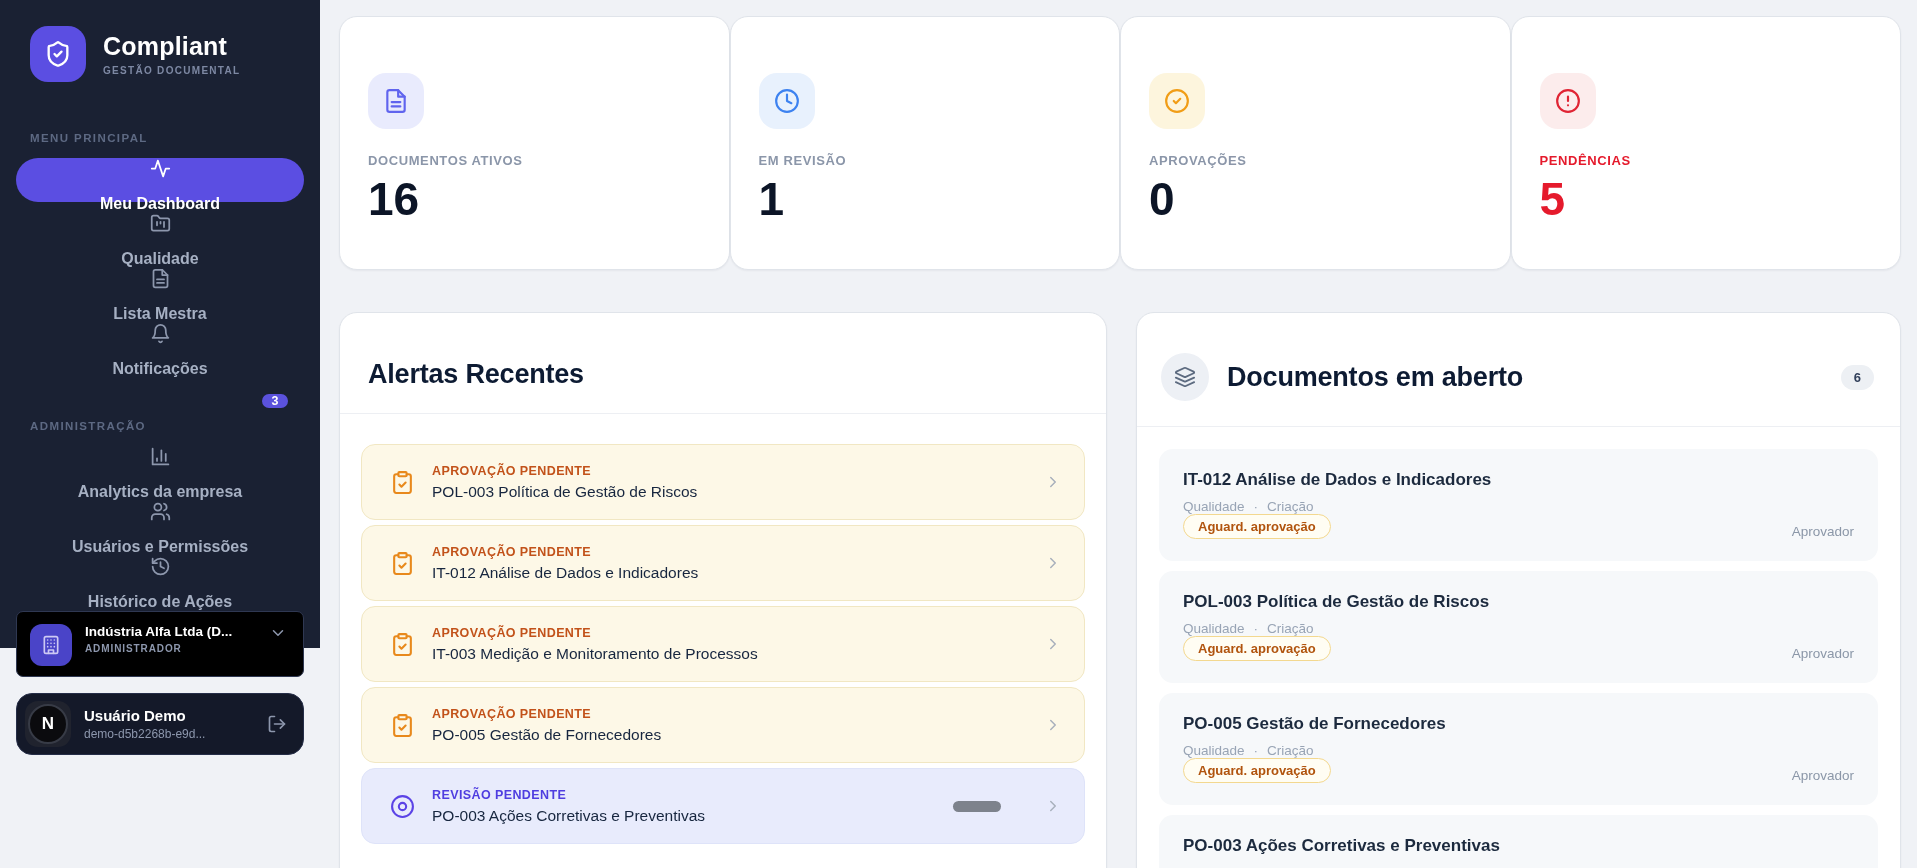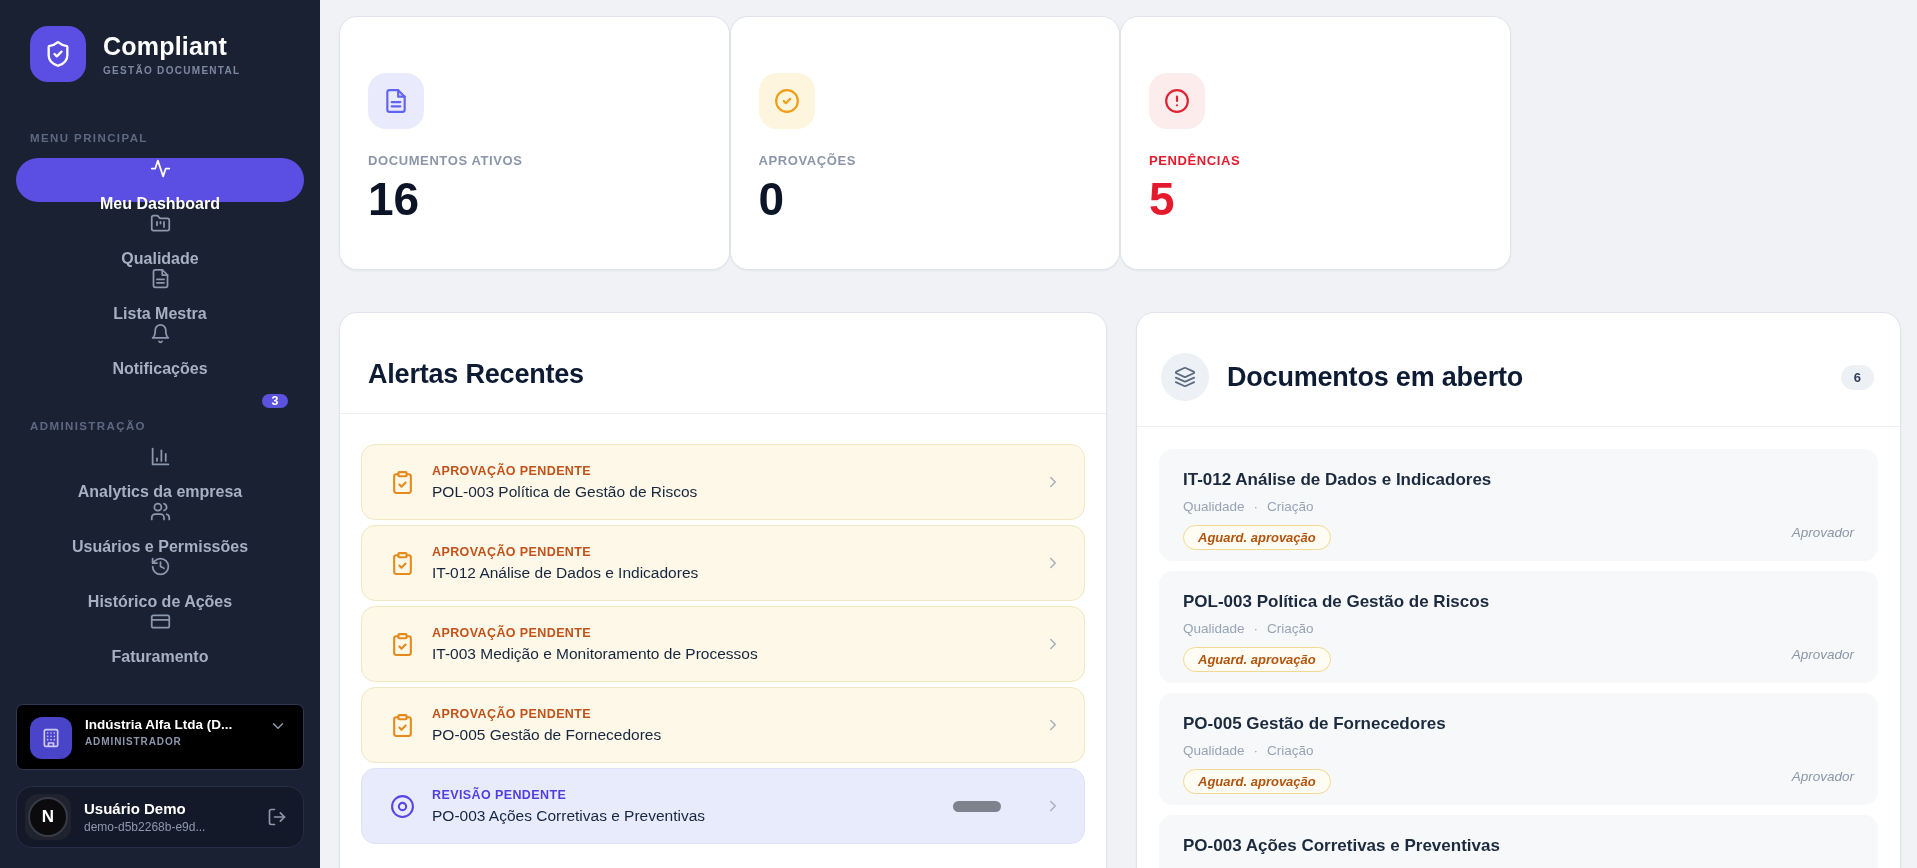--- a/index.html
+++ b/index.html
@@ -12,7 +12,7 @@
 
   
   .sidebar {
-    width:320px; min-width:320px; height:868px;
+    width:320px; min-width:320px; height:648px;
     background:#1a2133; display:flex; flex-direction:column;
   }
   .brand { display:flex; align-items:center; gap:17px; margin:26px 20px 0 30px; }

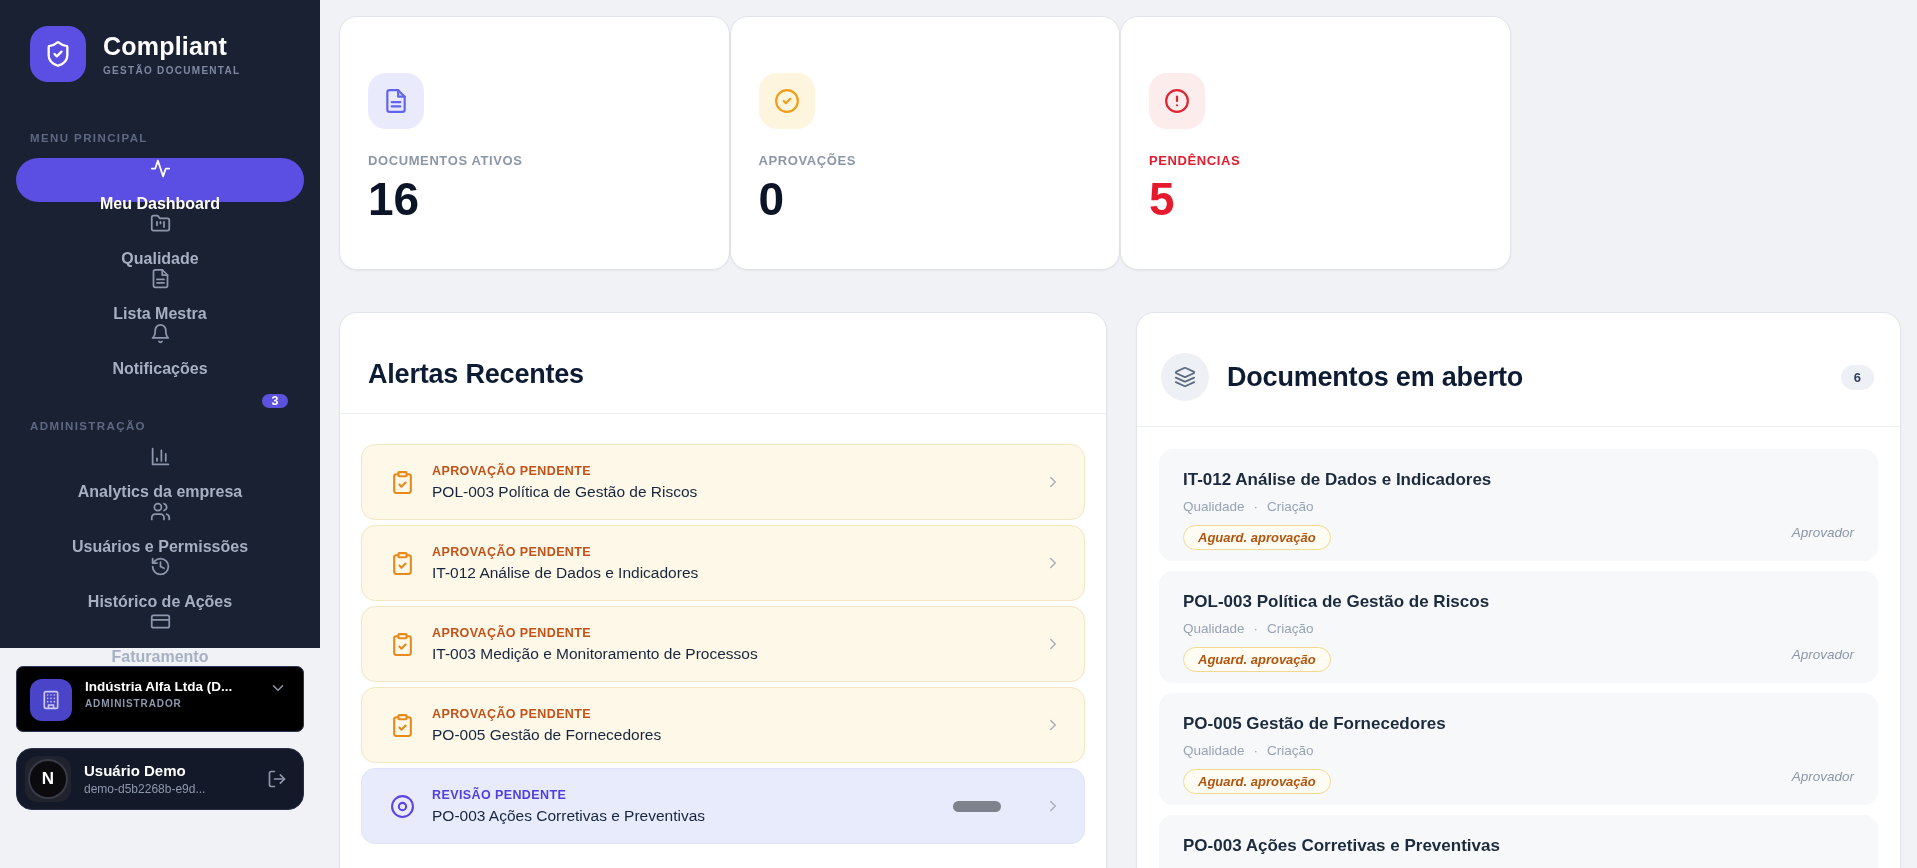--- a/index.html
+++ b/index.html
@@ -308,6 +308,16 @@
       <div class="stat-label">DOCUMENTOS ATIVOS</div>
       <div class="stat-value">16</div>
     </div>
+    <div class="stat-card v-blue">
+      <div class="stat-icon">
+          <svg width="26" height="26" viewBox="0 0 24 24" fill="none" stroke="currentColor" stroke-width="2" stroke-linecap="round" stroke-linejoin="round">
+            <circle cx="12" cy="12" r="10"></circle>
+            <polyline points="12 6 12 12 16 14"></polyline>
+          </svg>
+        </div>
+      <div class="stat-label">EM REVISÃO</div>
+      <div class="stat-value">1</div>
+    </div>
     <div class="stat-card v-amber">
       <div class="stat-icon">
           <svg width="26" height="26" viewBox="0 0 24 24" fill="none" stroke="currentColor" stroke-width="2" stroke-linecap="round" stroke-linejoin="round">

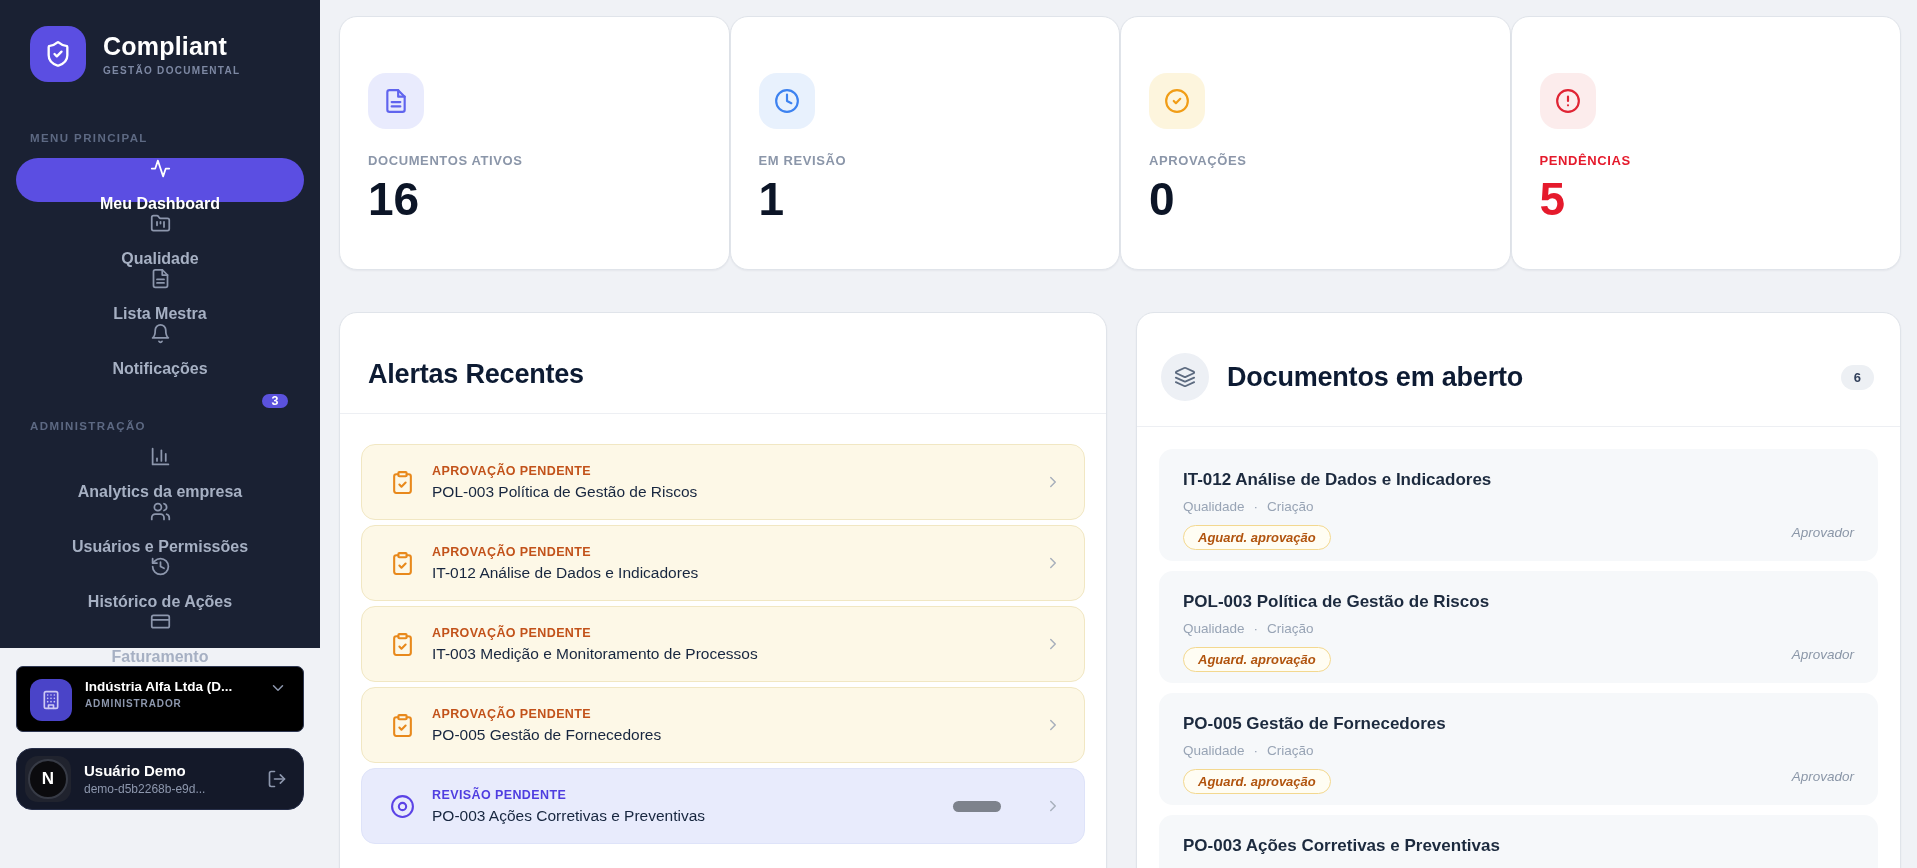--- a/index.html
+++ b/index.html
@@ -134,7 +134,7 @@
   }
   .doc-title { font-size:17px; font-weight:700; color:#1c2a3e; }
   .doc-meta { margin-top:9px; font-size:13.5px; color:#98a4b5; display:flex; gap:9px; align-items:flex-end; }
-  .doc-row { margin-top:11px; display:flex; align-items:flex-start;font-style:italic; }
+  .doc-row { display:flex; align-items:flex-end; }
   .doc-status {
     font-size:13px; font-weight:700; color:#b1540e; background:#fffdf3;
     border:1.5px solid #f3d88f; border-radius:999px; padding:4px 14px;

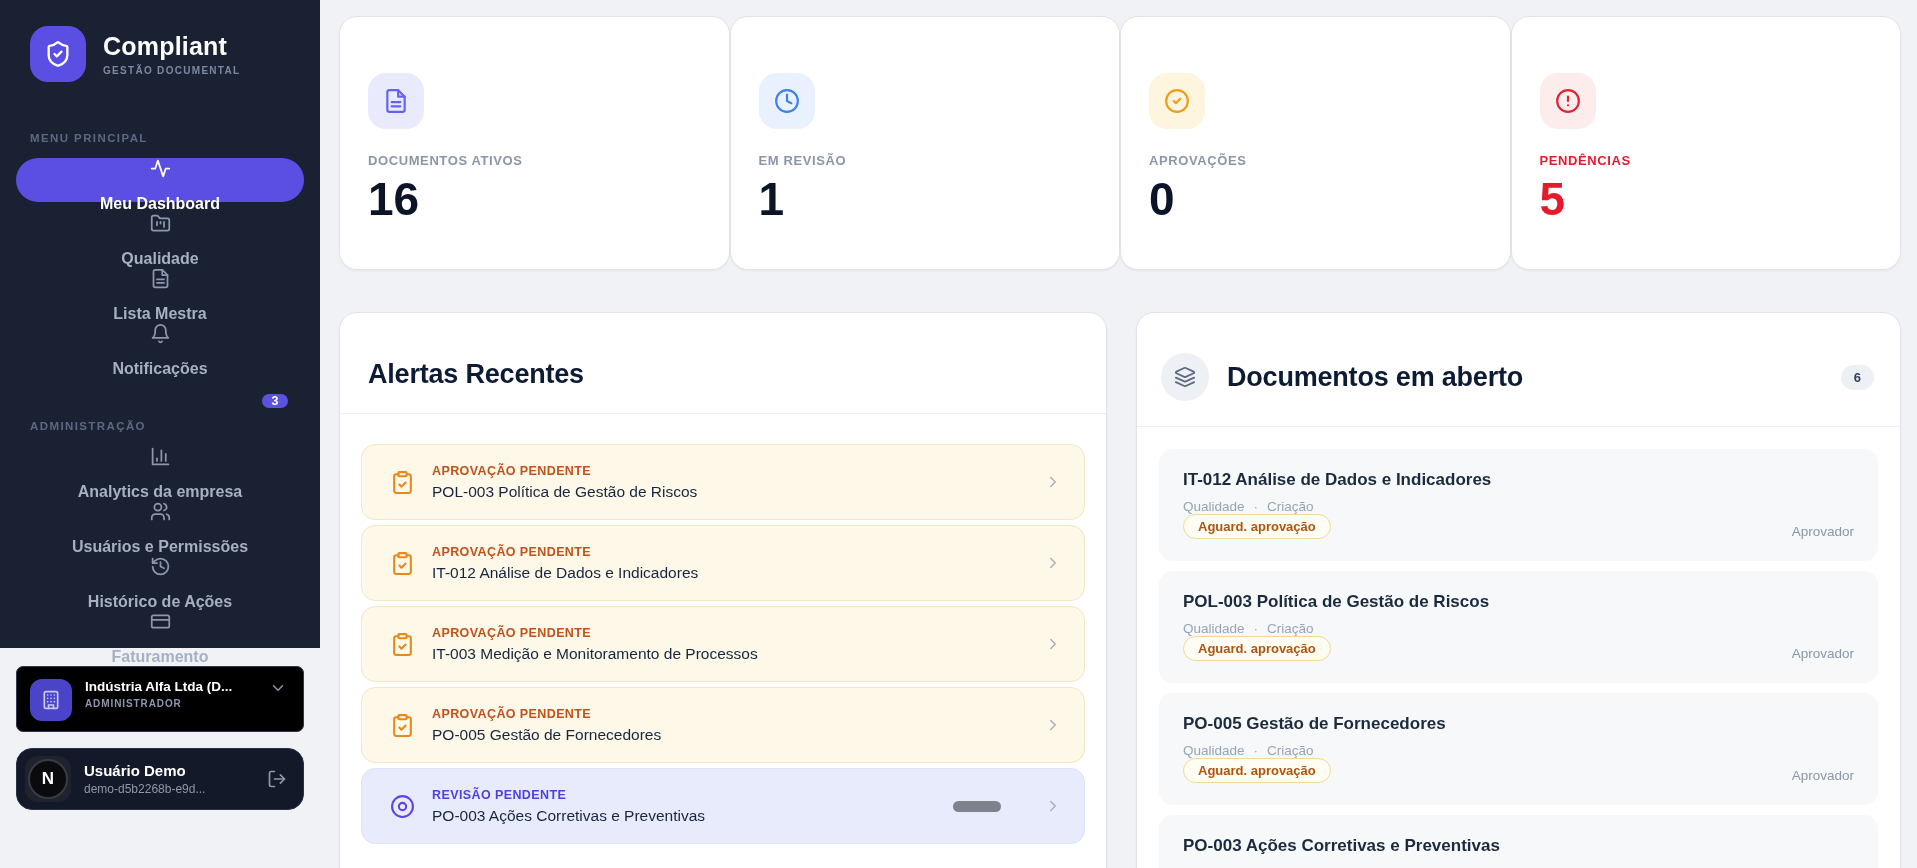--- a/index.html
+++ b/index.html
@@ -235,15 +235,6 @@
           </svg>
         </span>
       <span>Histórico de Ações</span>
-    </div>
-    <div class="nav-item">
-      <span class="nico">
-          <svg width="21" height="21" viewBox="0 0 24 24" fill="none" stroke="currentColor" stroke-width="2" stroke-linecap="round" stroke-linejoin="round">
-            <rect x="2" y="5" width="20" height="14" rx="2"></rect>
-            <line x1="2" y1="10" x2="22" y2="10"></line>
-          </svg>
-        </span>
-      <span>Faturamento</span>
     </div>
   </nav>
 

